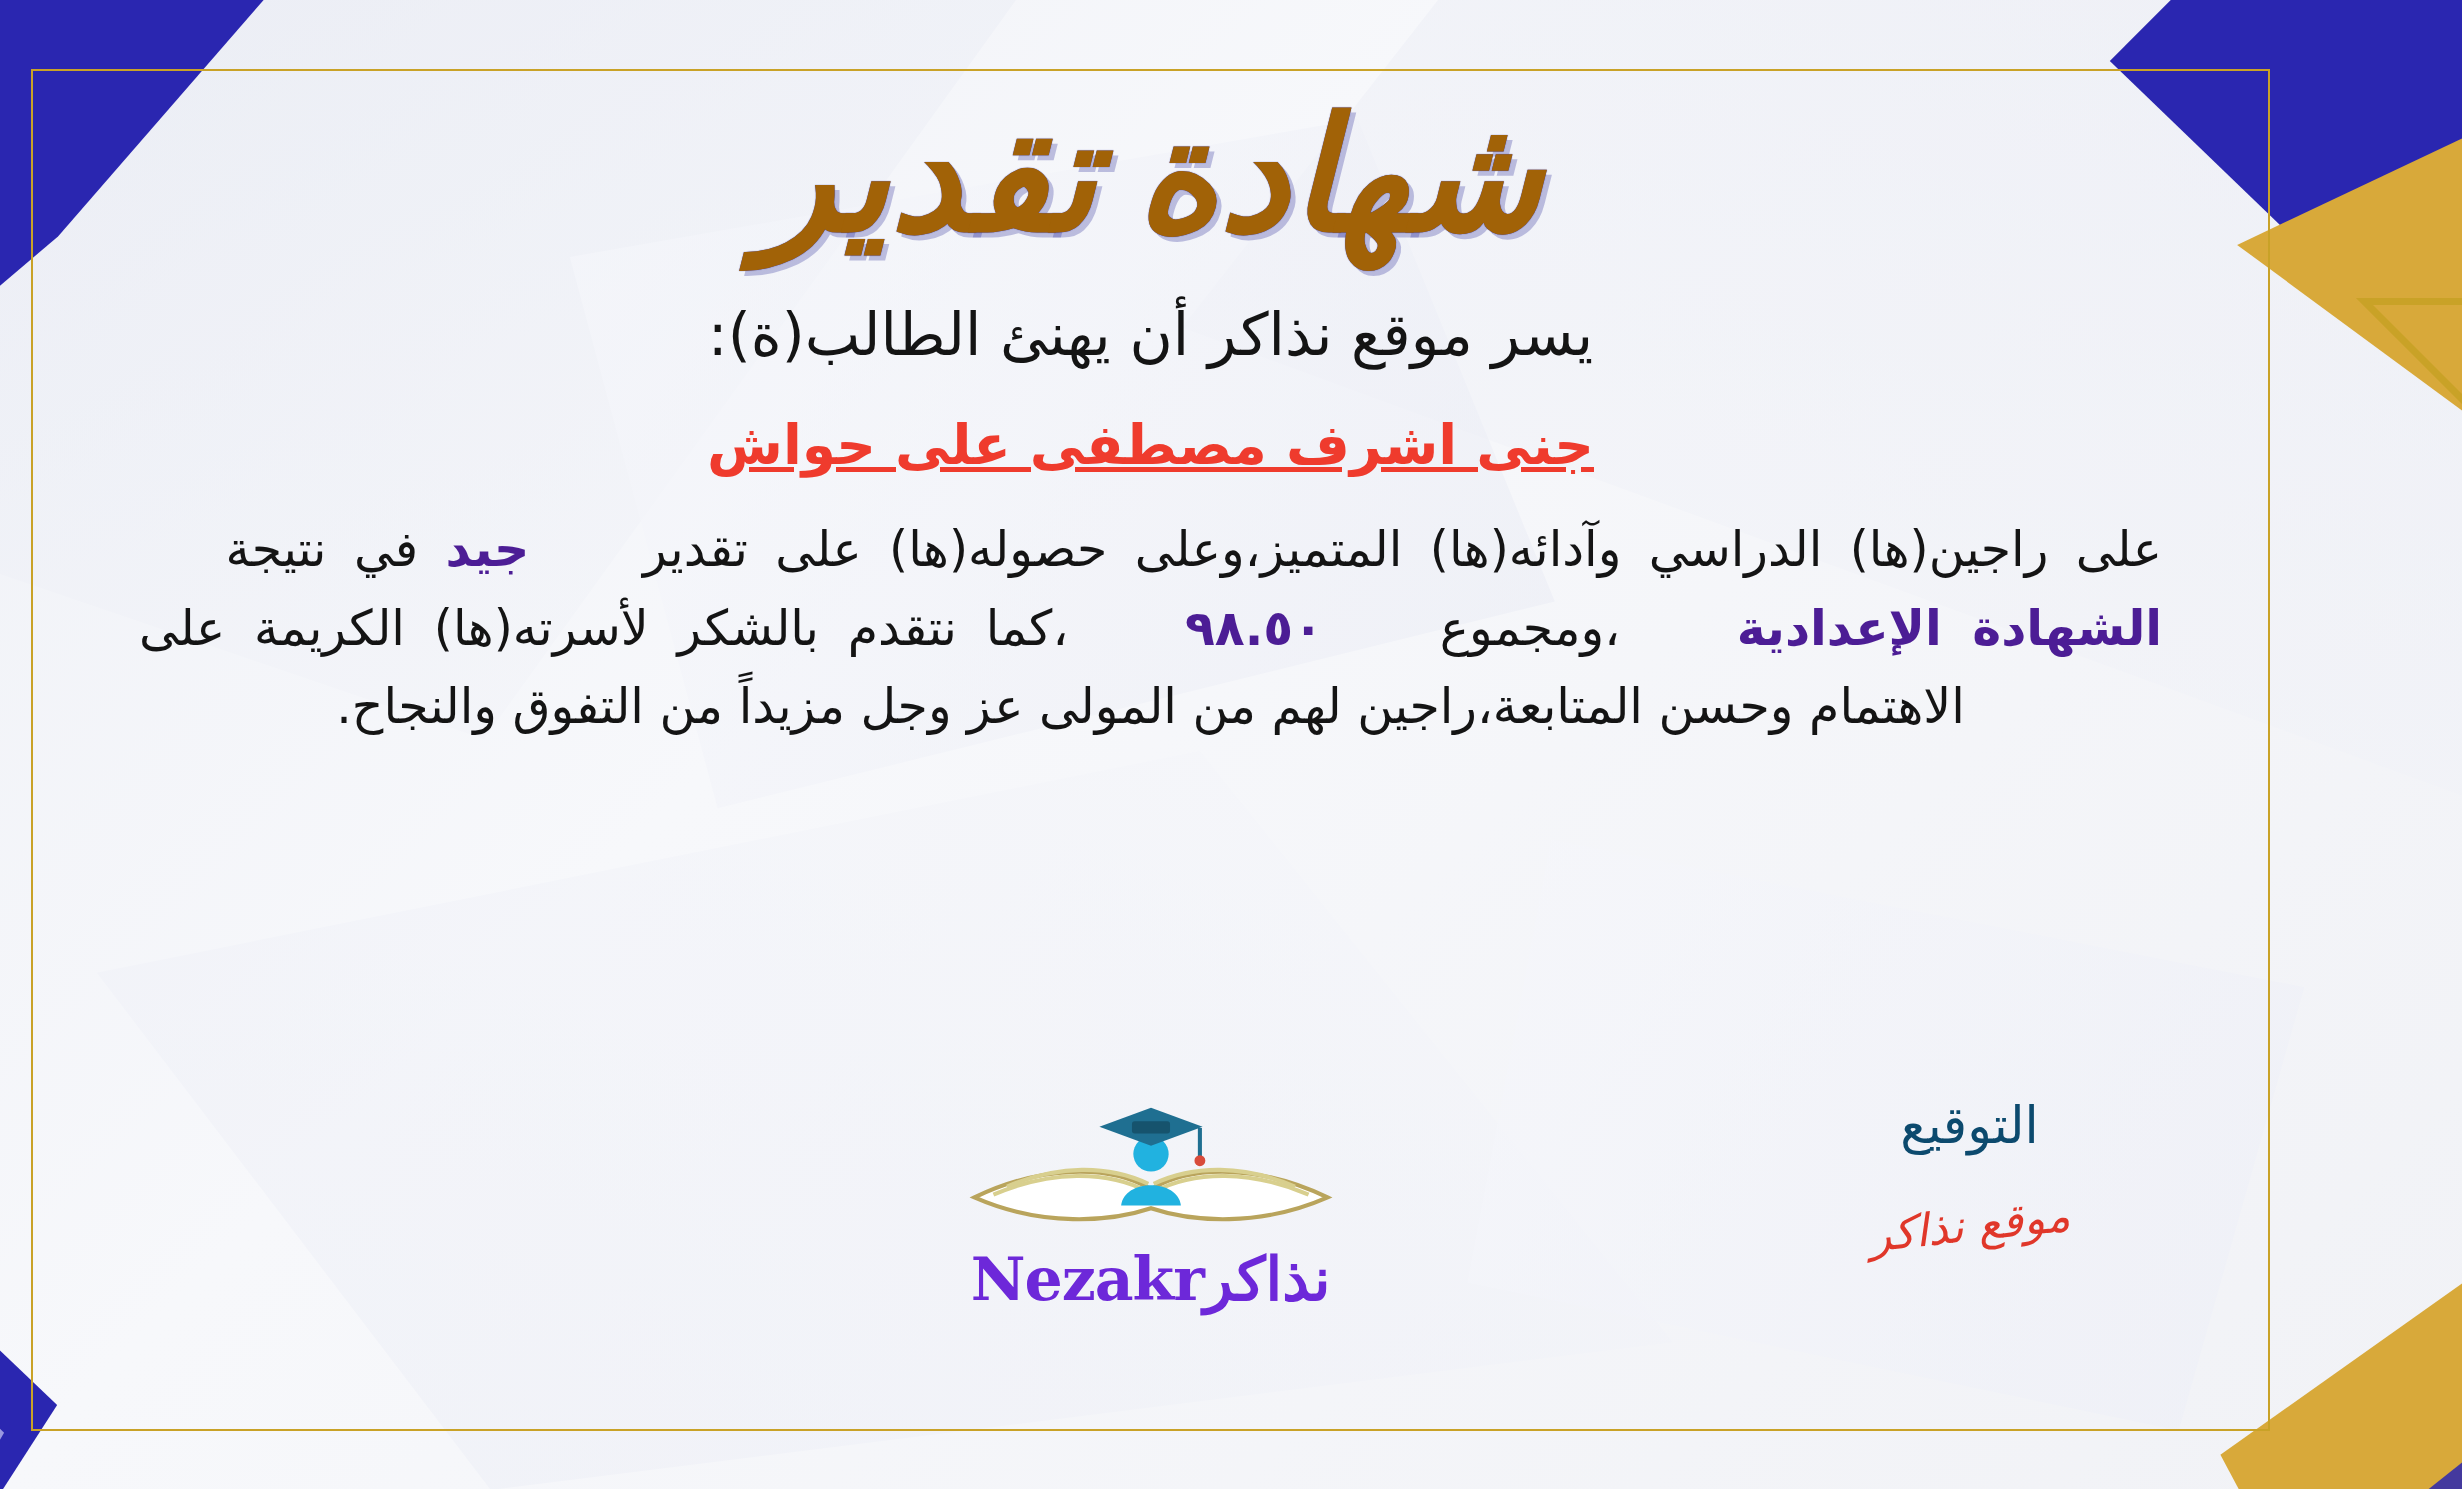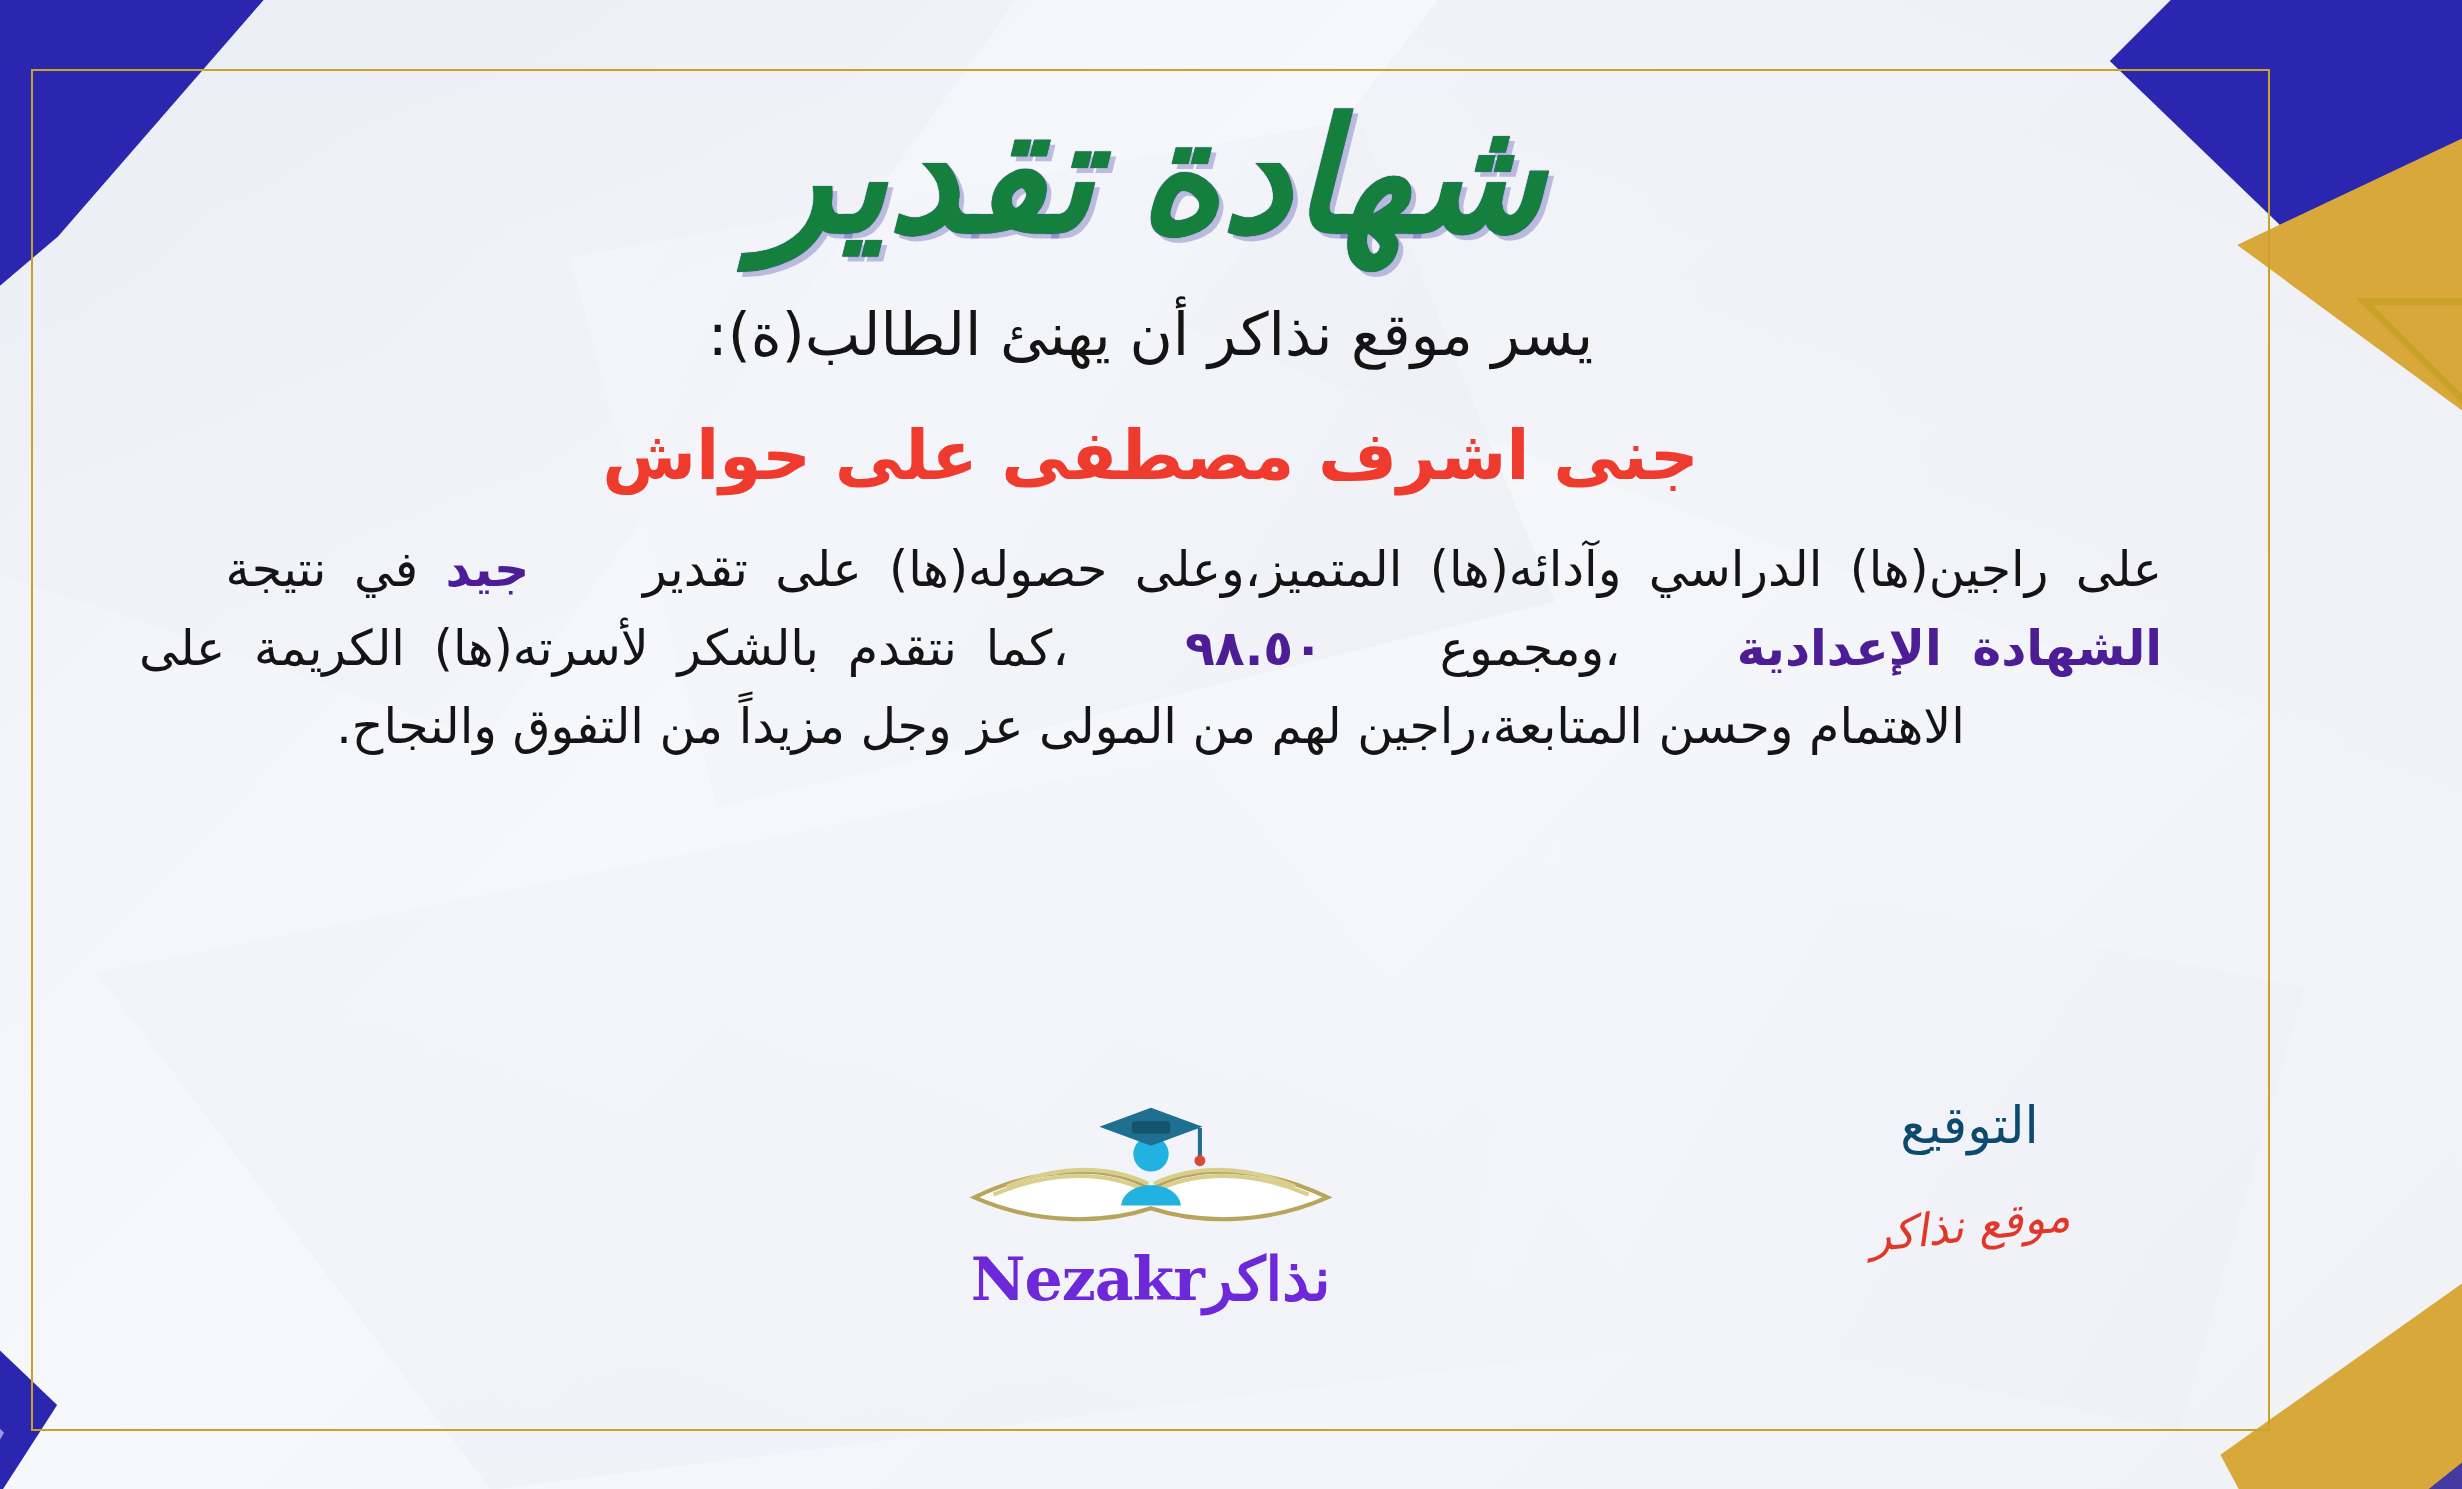--- a/index.html
+++ b/index.html
@@ -92,12 +92,12 @@
 
   .cert-title {
     margin-top: 19.7px;
-    font-family: Liberation Sans, sans-serif;
+    font-family: Liberation Serif, serif;
     font-size: 158px;
     line-height: 1.05;
     font-weight: 700;
     font-style: italic;
-    color: #15803d;
+    color: #a16207;
     text-shadow:
       4.9px 4.9px 0 rgba(40,40,150,0.28),
       0 0 1px #2222a8;

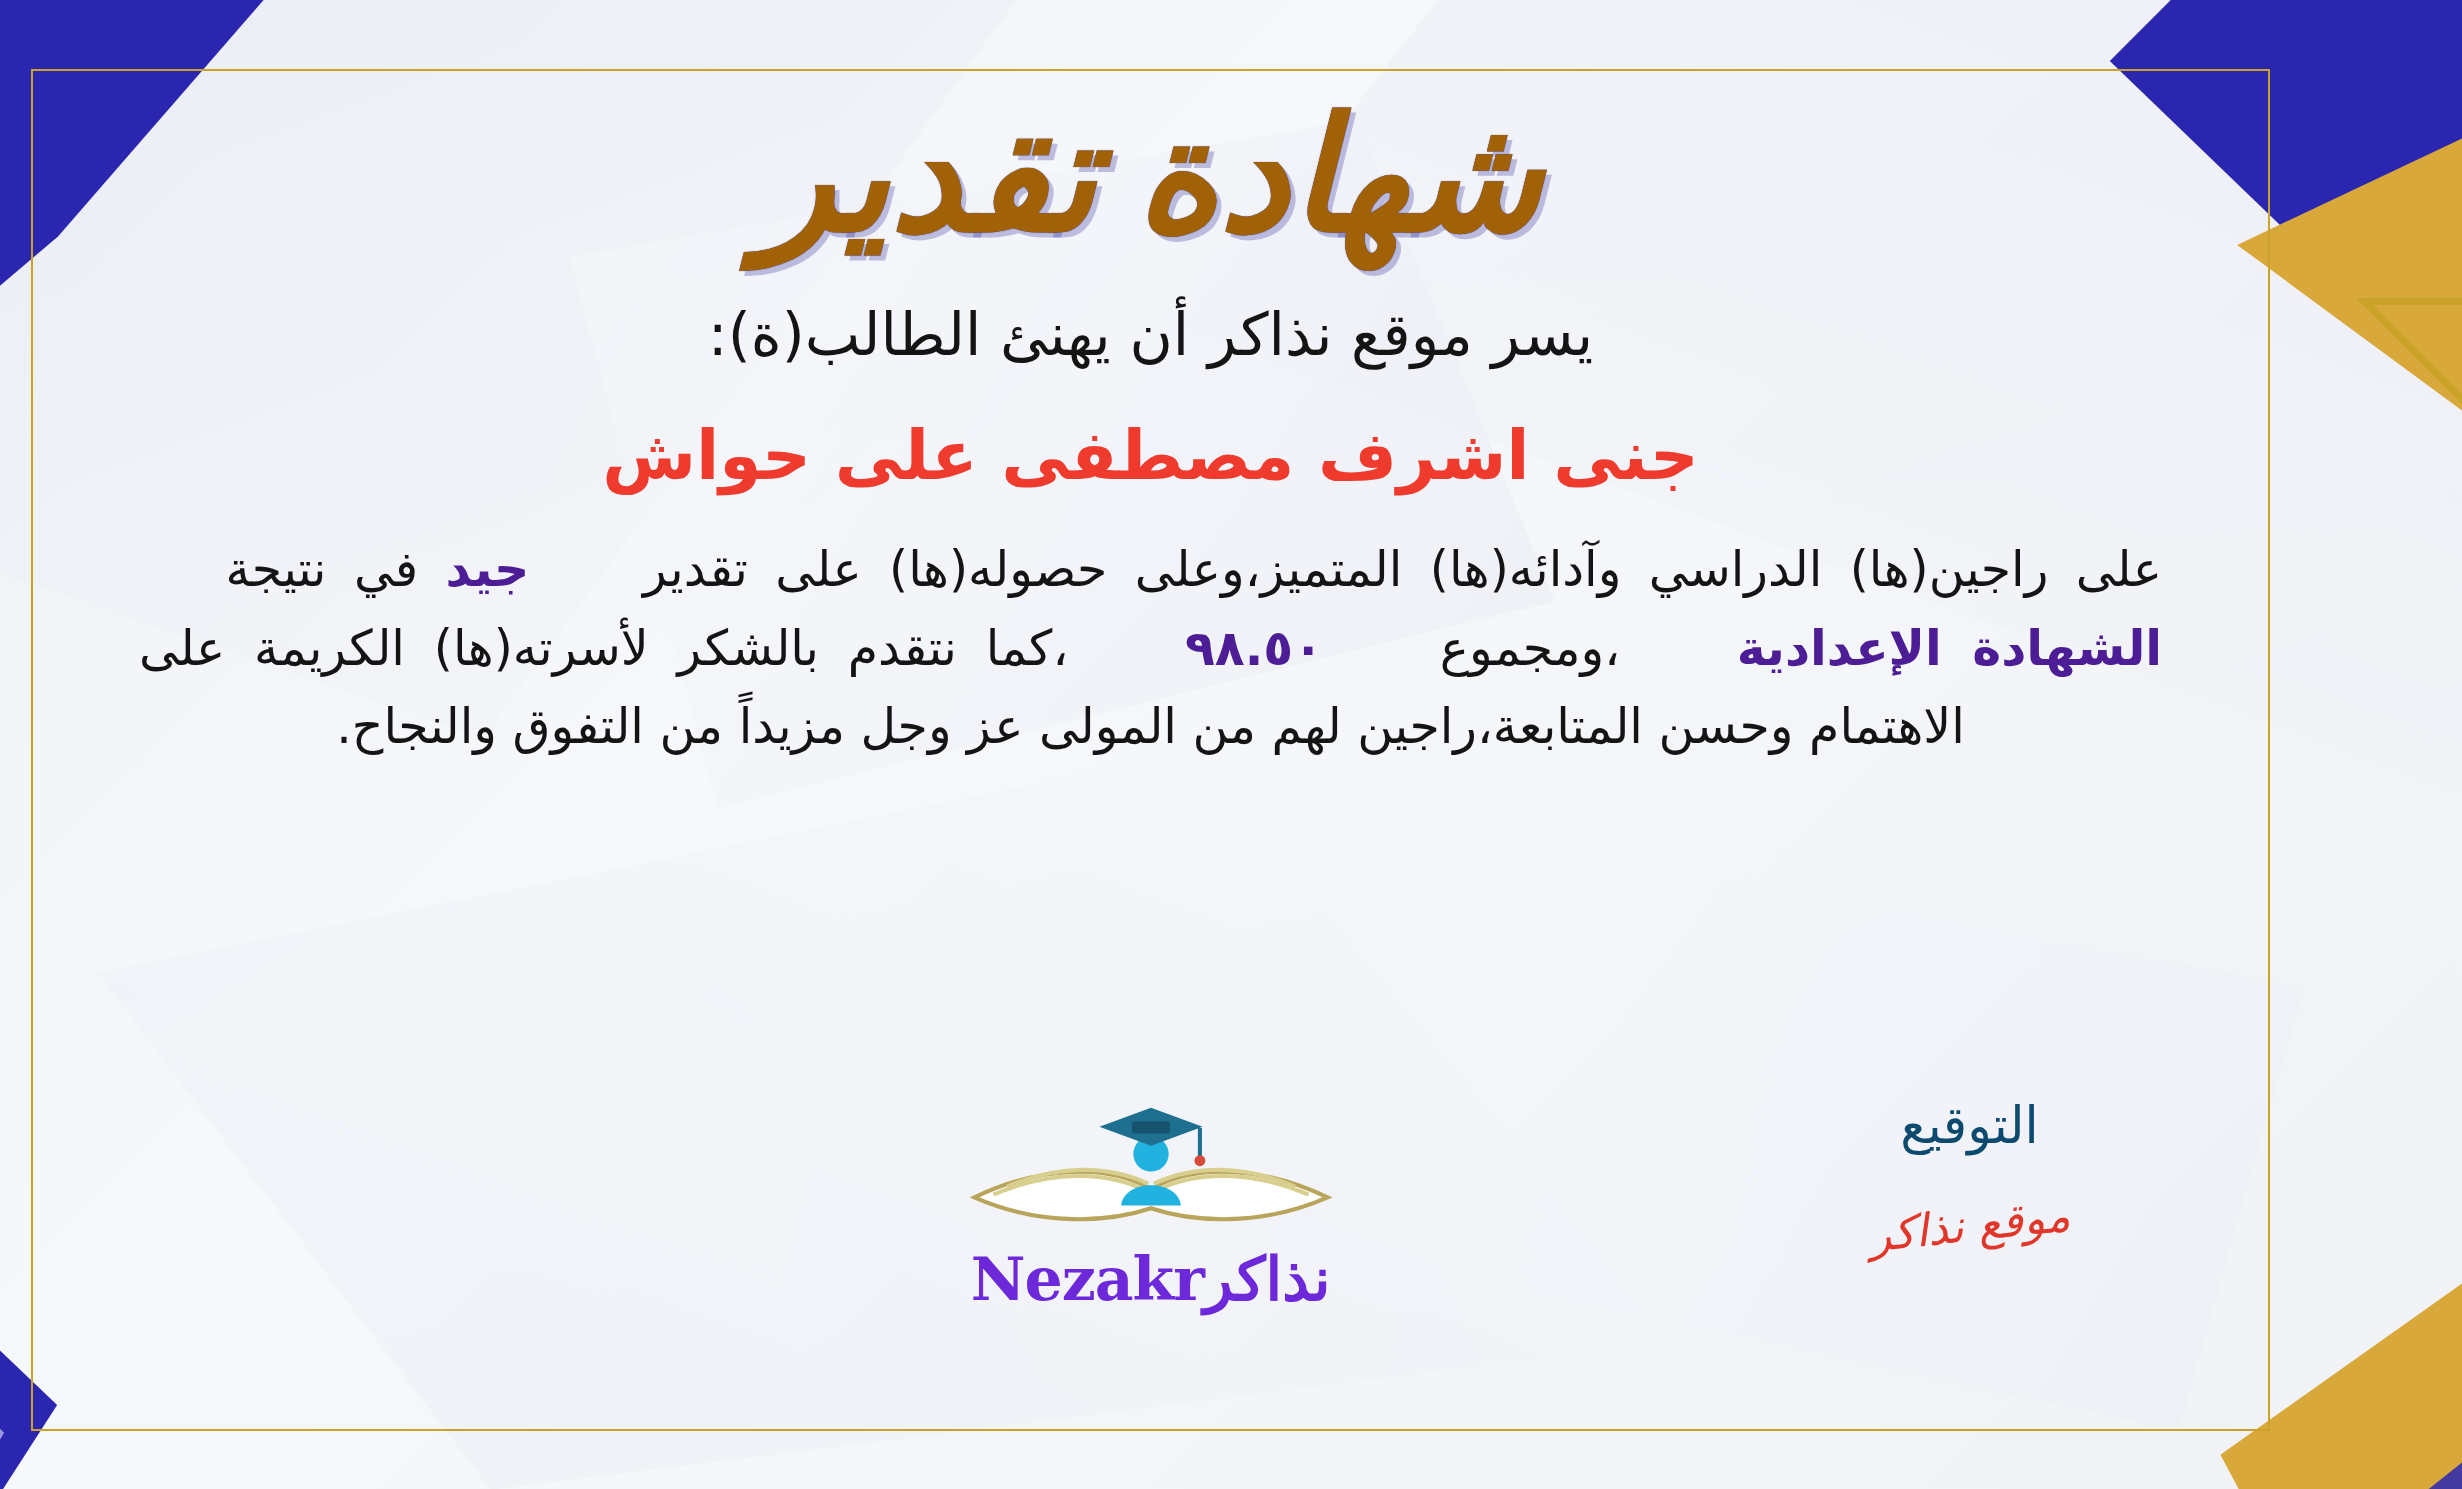--- a/index.html
+++ b/index.html
@@ -119,9 +119,10 @@
 
   .student-name {
     margin-top: 22.7px;
-    font-size: 68px;
+    font-size: 55px;
     color: #ef3b2d;
     font-weight: 700;
+    text-decoration: underline;
   }
 
   .paragraph {

